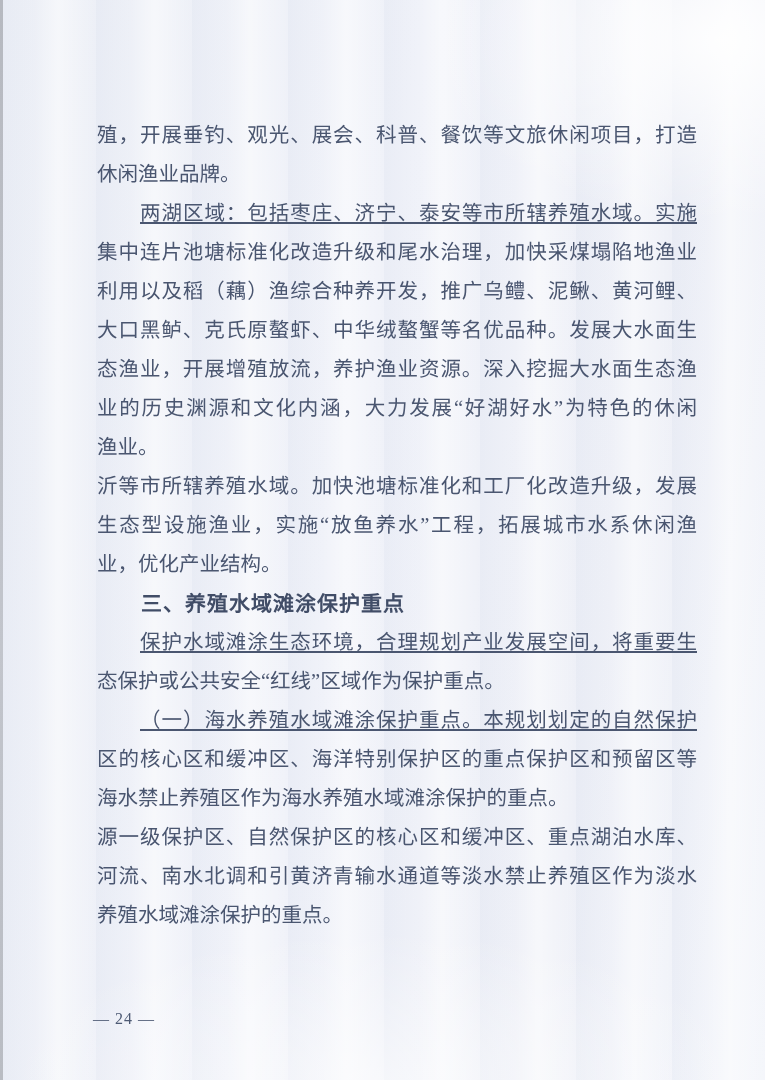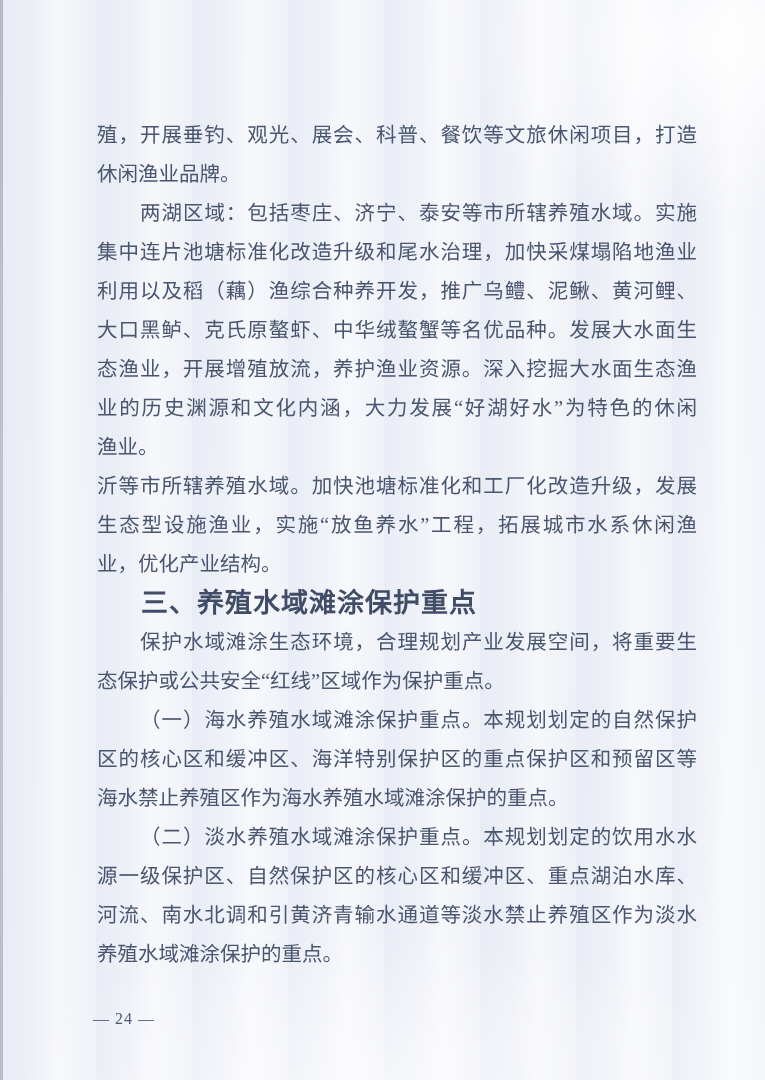--- a/index.html
+++ b/index.html
@@ -47,7 +47,7 @@
     overflow: hidden;
   }
   .jf { text-align-last: justify; }
-  .ind { width: 557px; padding-left: 43px; }
+  .ind { width: 557px; padding-left: 43px; text-decoration: underline; }
   .hd {
     width: 556px;
     height: 39px;

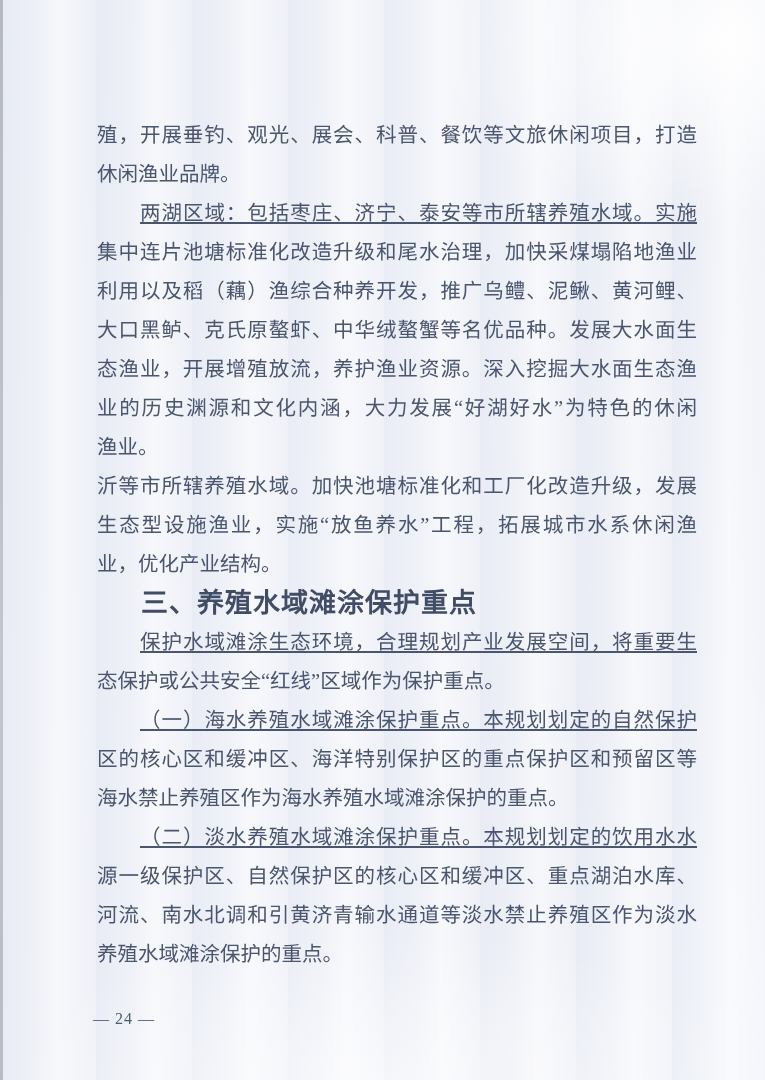--- a/index.html
+++ b/index.html
@@ -55,7 +55,7 @@
     padding-left: 44px;
     font-family: "Liberation Sans", sans-serif;
     font-weight: 700;
-    font-size: 27px;
+    font-size: 21px;
     letter-spacing: 1px;
     color: #414d67;
     overflow: hidden;

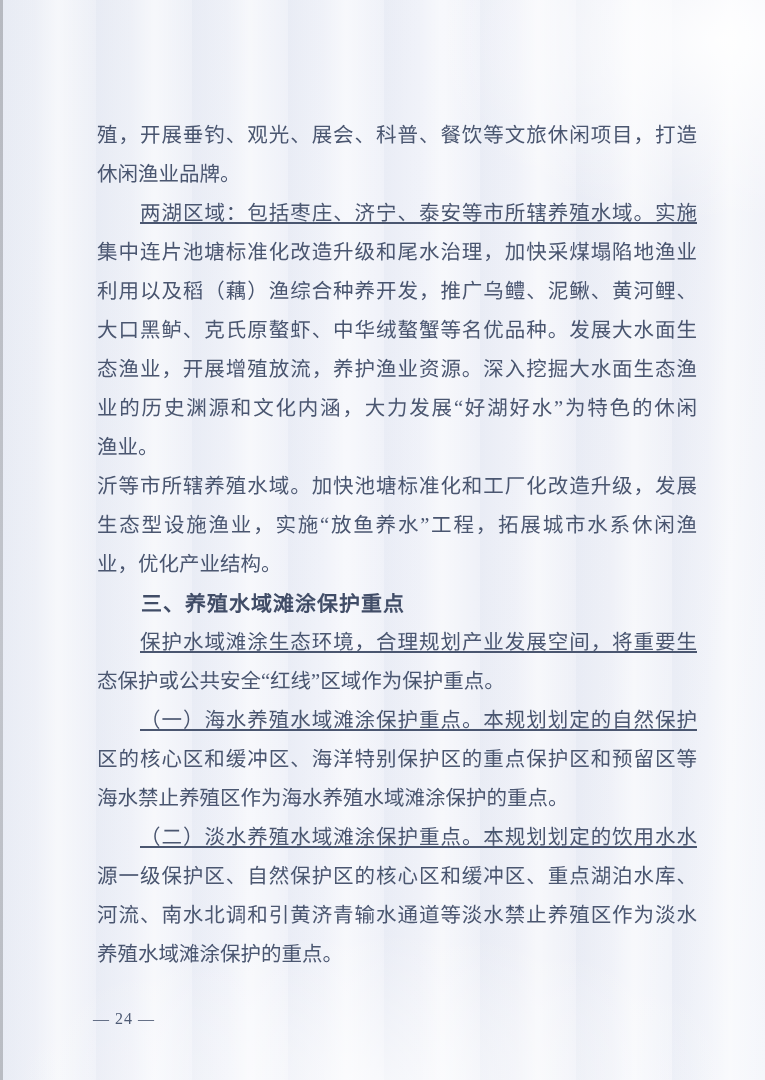--- a/index.html
+++ b/index.html
@@ -114,7 +114,6 @@
     </div>
 
     <div>
-      <div class="ln ind jf">（二）淡水养殖水域滩涂保护重点。本规划划定的饮用水水</div>
       <div class="ln jf">源一级保护区、自然保护区的核心区和缓冲区、重点湖泊水库、</div>
       <div class="ln jf">河流、南水北调和引黄济青输水通道等淡水禁止养殖区作为淡水</div>
       <div class="ln">养殖水域滩涂保护的重点。</div>

